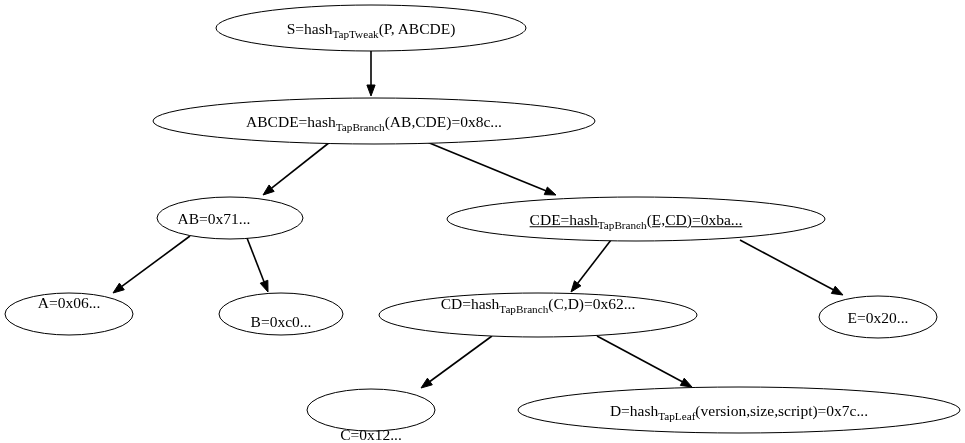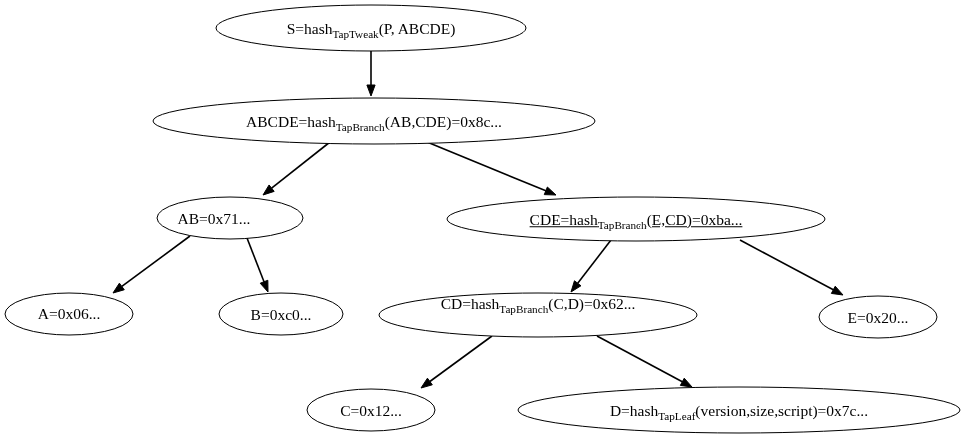--- a/index.html
+++ b/index.html
@@ -122,7 +122,7 @@
       <div class="node-label" style="left: 374px; top: 122px; text-align: center;"><span>ABCDE=hash</span><sub>TapBranch</sub><span>(AB,CDE)=0x8c...</span></div>
       <div class="node-label" style="left: 214px; top: 219px;"><span>AB=0x71...</span></div>
       <div class="node-label" style="left: 636px; top: 220px; text-decoration: underline;"><span>CDE=hash</span><sub>TapBranch</sub><span>(E,CD)=0xba...</span></div>
-      <div class="node-label" style="left: 69px; top: 314px;"><span>A=0x06...</span></div>
+      <div class="node-label" style="left: 69px; top: 303px;"><span>A=0x06...</span></div>
       <div class="node-label" style="left: 281px; top: 315px;"><span>B=0xc0...</span></div>
       <div class="node-label" style="left: 538px; top: 304px;"><span>CD=hash</span><sub>TapBranch</sub><span>(C,D)=0x62...</span></div>
       <div class="node-label" style="left: 878px; top: 318px;"><span>E=0x20...</span></div>

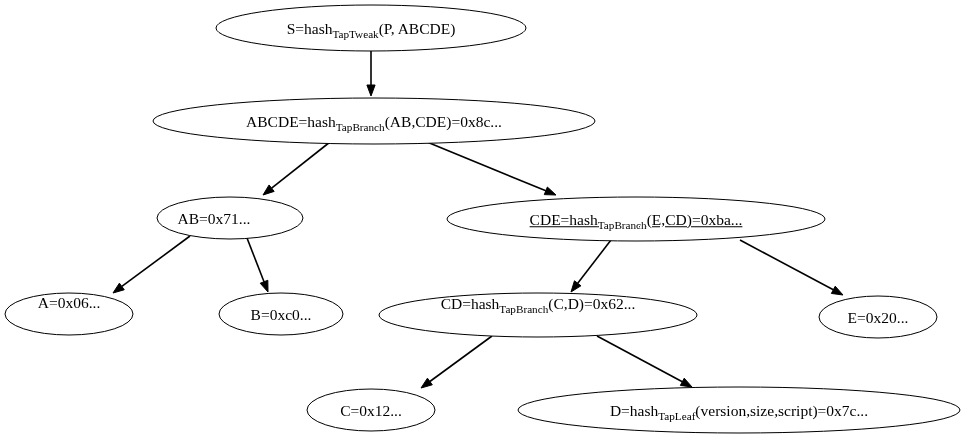--- a/index.html
+++ b/index.html
@@ -123,7 +123,7 @@
       <div class="node-label" style="left: 214px; top: 219px;"><span>AB=0x71...</span></div>
       <div class="node-label" style="left: 636px; top: 220px; text-decoration: underline;"><span>CDE=hash</span><sub>TapBranch</sub><span>(E,CD)=0xba...</span></div>
       <div class="node-label" style="left: 69px; top: 303px;"><span>A=0x06...</span></div>
-      <div class="node-label" style="left: 281px; top: 315px;"><span>B=0xc0...</span></div>
+      <div class="node-label" style="left: 281px; top: 322px;"><span>B=0xc0...</span></div>
       <div class="node-label" style="left: 538px; top: 304px;"><span>CD=hash</span><sub>TapBranch</sub><span>(C,D)=0x62...</span></div>
       <div class="node-label" style="left: 878px; top: 318px;"><span>E=0x20...</span></div>
       <div class="node-label" style="left: 371px; top: 411px;"><span>C=0x12...</span></div>

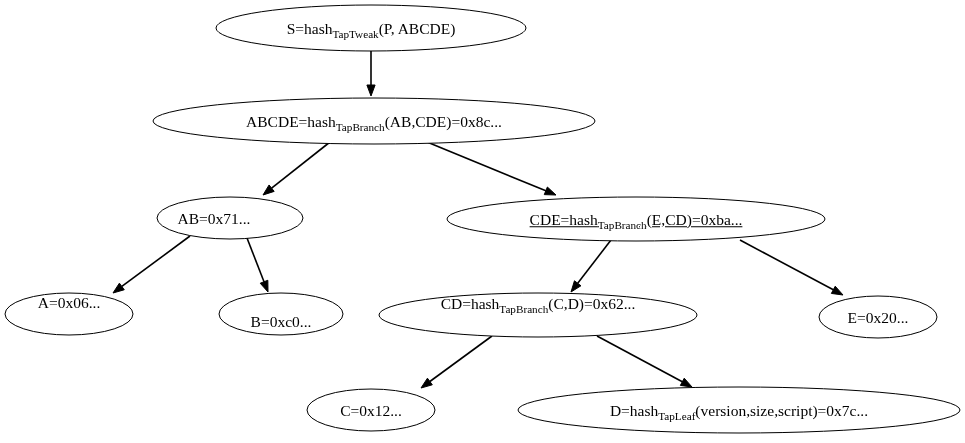--- a/index.html
+++ b/index.html
@@ -126,7 +126,7 @@
       <div class="node-label" style="left: 281px; top: 322px;"><span>B=0xc0...</span></div>
       <div class="node-label" style="left: 538px; top: 304px;"><span>CD=hash</span><sub>TapBranch</sub><span>(C,D)=0x62...</span></div>
       <div class="node-label" style="left: 878px; top: 318px;"><span>E=0x20...</span></div>
-      <div class="node-label" style="left: 371px; top: 411px;"><span>C=0x12...</span></div>
+      <div class="node-label" style="left: 371px; top: 435px;"><span>C=0x12...</span></div>
       <div class="node-label" style="left: 739px; top: 411px;"><span>D=hash</span><sub>TapLeaf</sub><span>(version,size,script)=0x7c...</span></div>
     </div>
 </div>

